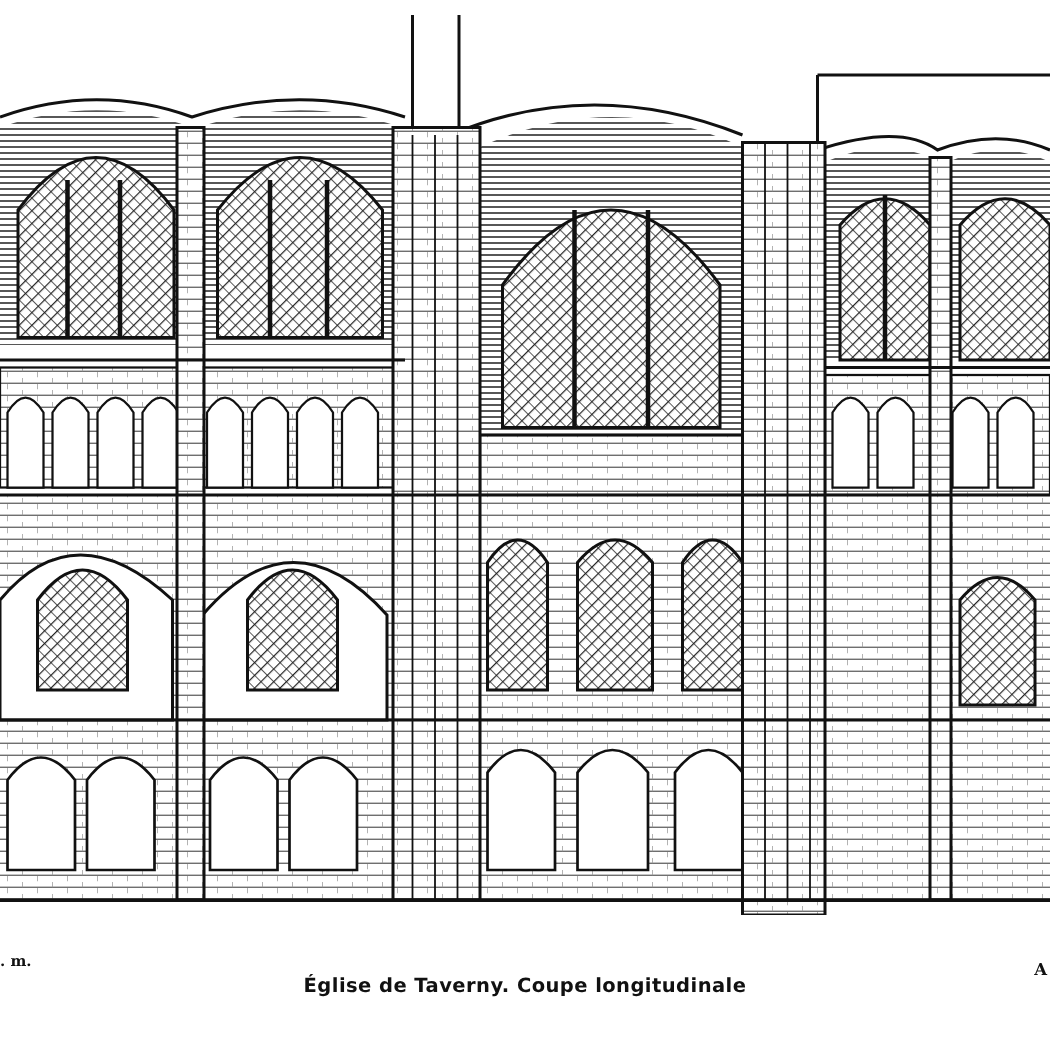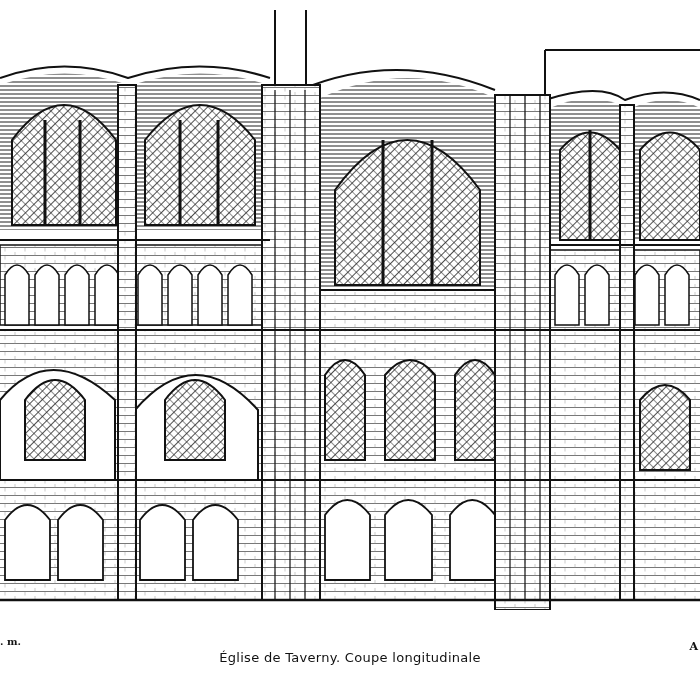--- a/index.html
+++ b/index.html
@@ -5,7 +5,7 @@
   html, body { margin:0; padding:0; background:#fff; }
   body { width:700px; height:700px; position:relative; overflow:hidden; font-family:"DejaVu Serif", serif; }
   #drawing { position:absolute; left:0; top:0; width:700px; height:610px; }
-  .caption { position:absolute; left:0; width:700px; top:650px; text-align:center; font-family:"DejaVu Sans", sans-serif; font-weight:normal; font-size:13px; color:#111; letter-spacing:0.3px; }
+  .caption { position:absolute; left:0; width:700px; top:650px; text-align:center; font-family:"DejaVu Sans", sans-serif; font-weight:bold; font-size:13px; color:#111; letter-spacing:0.3px; }
   .scale-left { position:absolute; left:0px; top:636px; font-size:10px; font-weight:bold; color:#111; }
   .corner-right { position:absolute; right:2px; top:640px; font-size:11px; font-weight:bold; color:#111; }
 </style>

